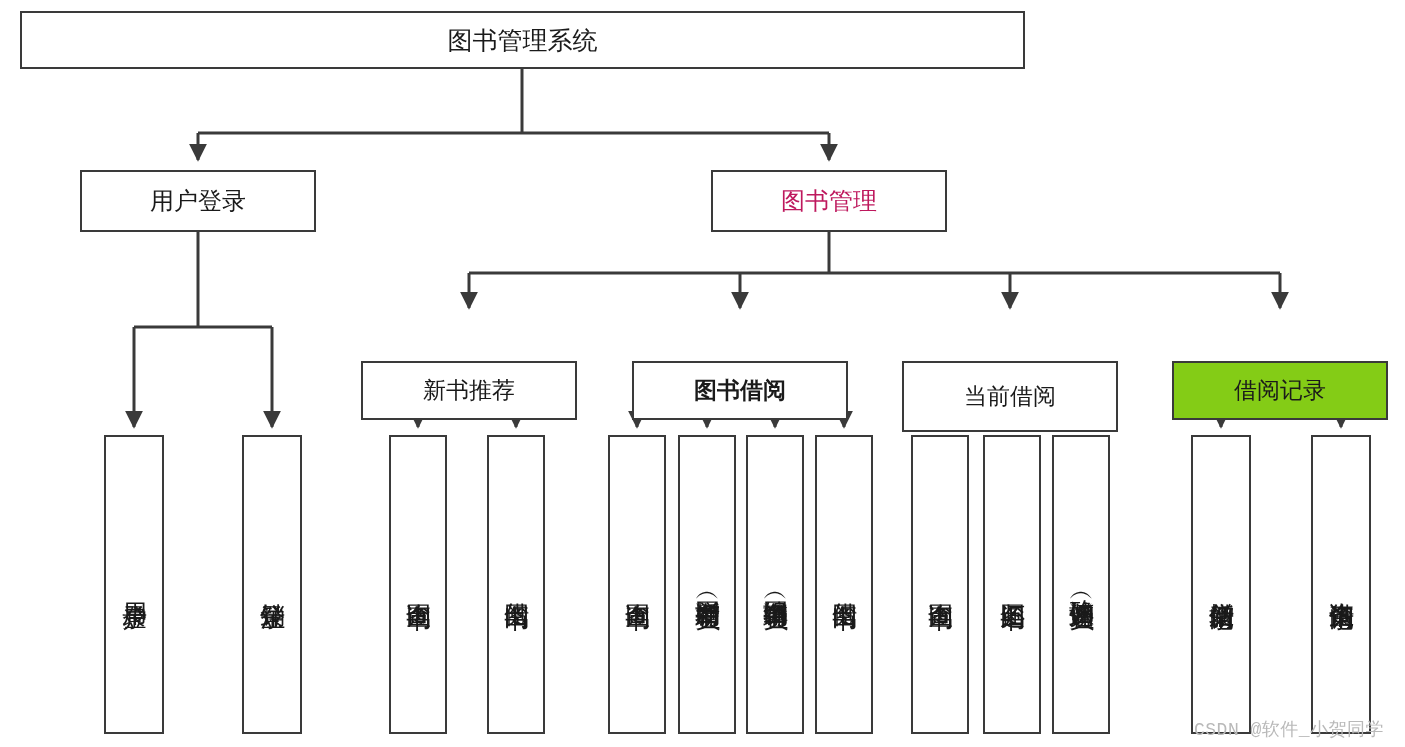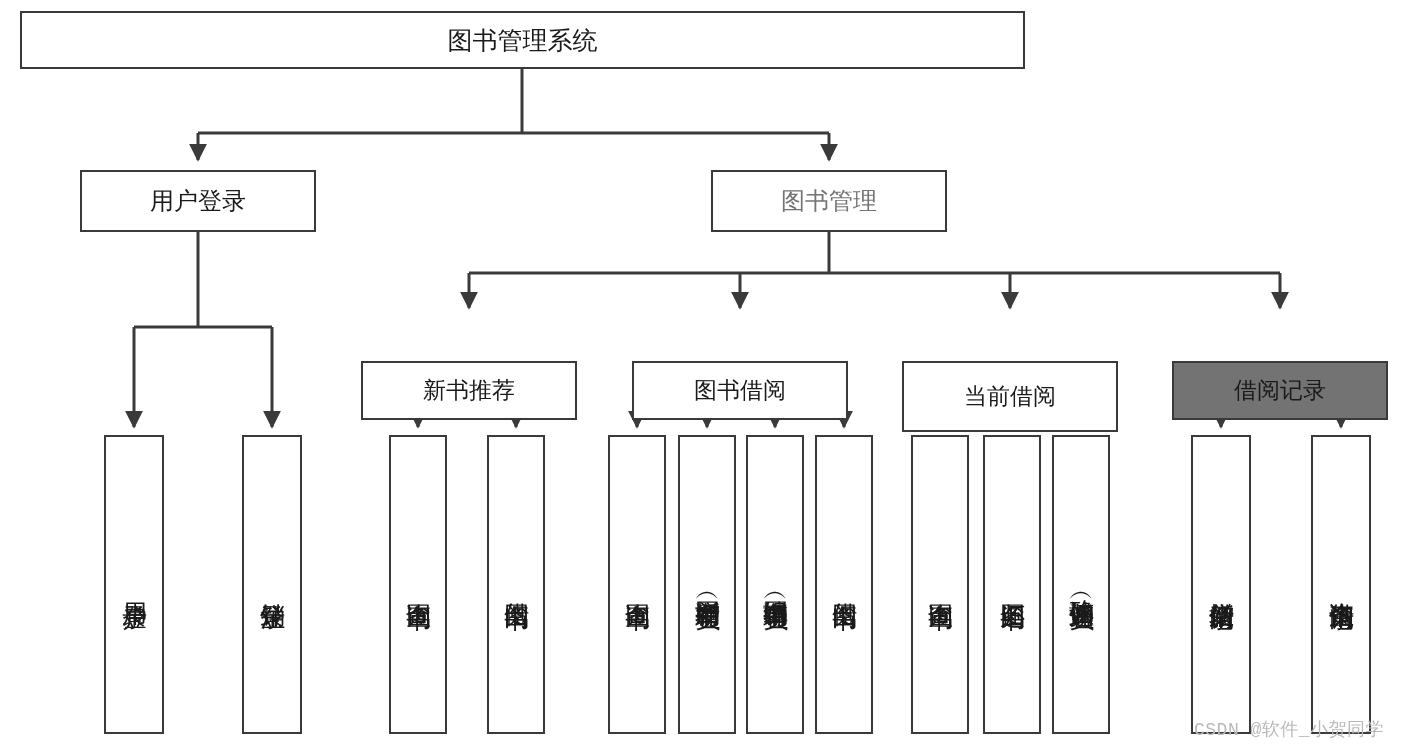--- a/index.html
+++ b/index.html
@@ -131,7 +131,7 @@
   <div class="node lvl2" style="left: 80px; top: 170px; width: 236px; height: 62px; border-color: rgb(58, 58, 58); background: rgb(255, 255, 255); color: rgb(26, 26, 26);">
     <span>用户登录</span>
   </div>
-  <div class="node lvl2" style="left: 711px; top: 170px; width: 236px; height: 62px; border-color: rgb(58, 58, 58); background: rgb(255, 255, 255); color: #737373;">
+  <div class="node lvl2" style="left: 711px; top: 170px; width: 236px; height: 62px; border-color: rgb(58, 58, 58); background: rgb(255, 255, 255); color: #be185d;">
     <span>图书管理</span>
   </div>
 

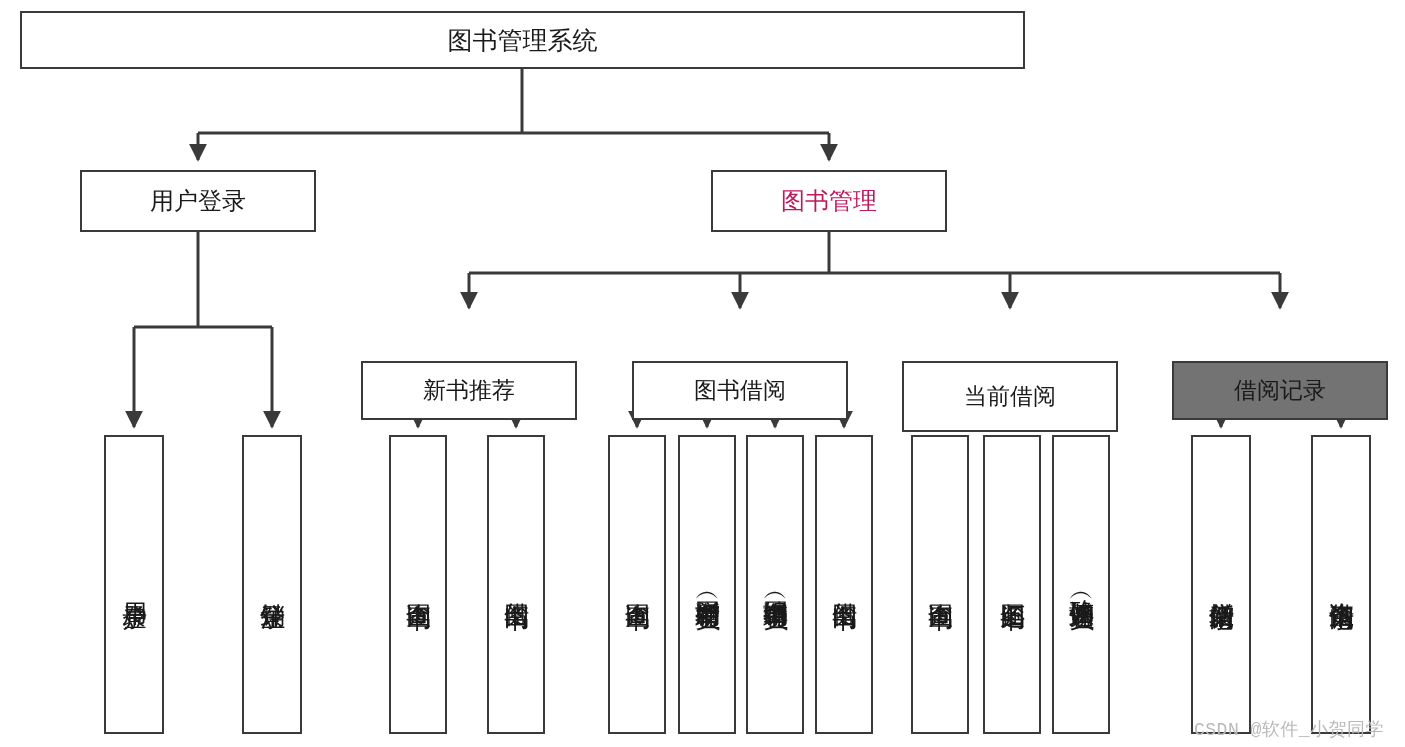--- a/index.html
+++ b/index.html
@@ -138,7 +138,7 @@
   <div class="node lvl3" style="left: 361px; top: 316px; width: 216px; height: 59px; border-color: rgb(58, 58, 58); background: rgb(255, 255, 255); color: rgb(26, 26, 26);">
     <span>新书推荐</span>
   </div>
-  <div class="node lvl3" style="left: 632px; top: 316px; width: 216px; height: 59px; border-color: rgb(58, 58, 58); background: rgb(255, 255, 255); color: rgb(26, 26, 26);">
+  <div class="node lvl3" style="left: 632px; top: 316px; width: 216px; height: 59px; border-color: rgb(58, 58, 58); background: rgb(255, 255, 255); color: rgb(26, 26, 26); font-weight: bold;">
     <span>图书借阅</span>
   </div>
   <div class="node lvl3" style="left: 902px; top: 316px; width: 216px; height: 71px; border-color: rgb(58, 58, 58); background: rgb(255, 255, 255); color: rgb(26, 26, 26);">

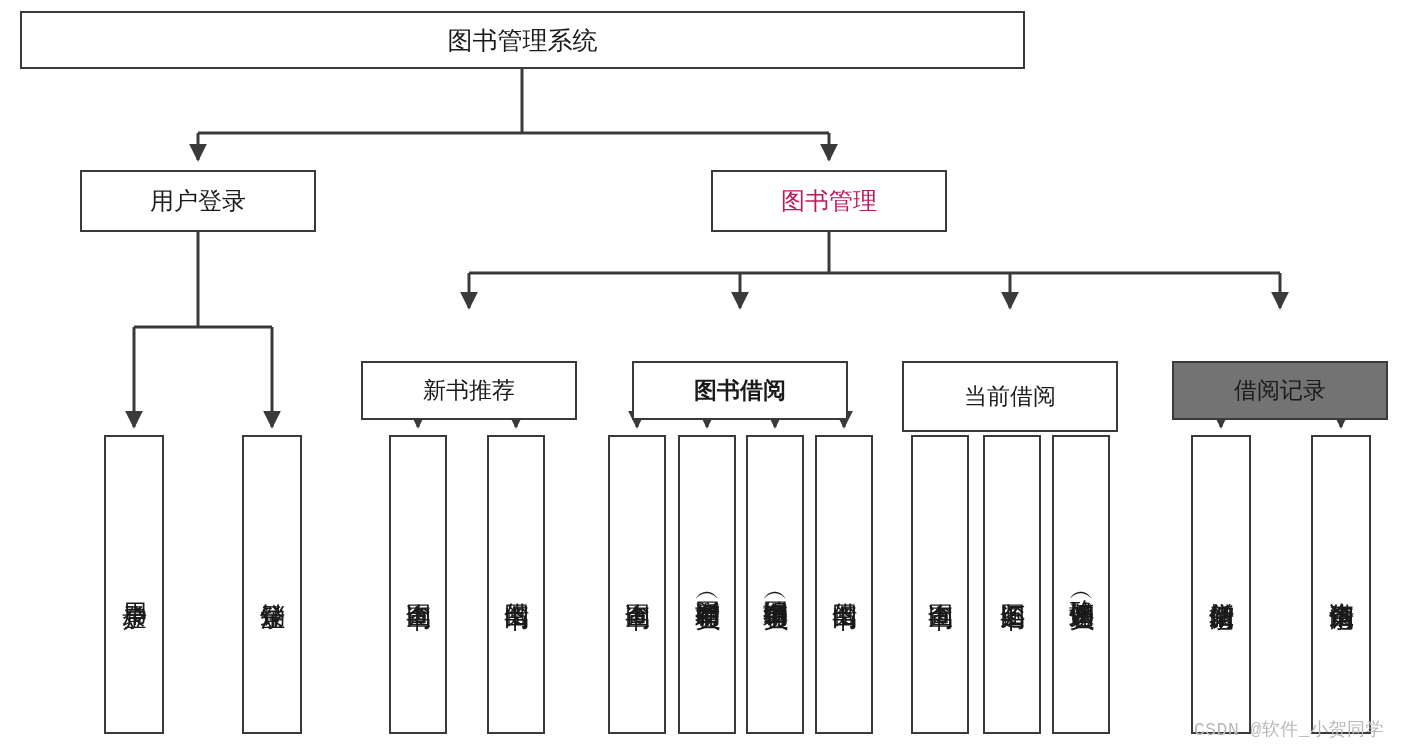--- a/index.html
+++ b/index.html
@@ -144,7 +144,7 @@
   <div class="node lvl3" style="left: 902px; top: 316px; width: 216px; height: 71px; border-color: rgb(58, 58, 58); background: rgb(255, 255, 255); color: rgb(26, 26, 26);">
     <span>当前借阅</span>
   </div>
-  <div class="node lvl3" style="left: 1172px; top: 316px; width: 216px; height: 59px; border-color: rgb(58, 58, 58); background: #737373; color: rgb(26, 26, 26);">
+  <div class="node lvl3" style="left: 1172px; top: 316px; width: 216px; height: 59px; border-color: rgb(58, 58, 58); background: #84cc16; color: rgb(26, 26, 26);">
     <span>借阅记录</span>
   </div>
 

